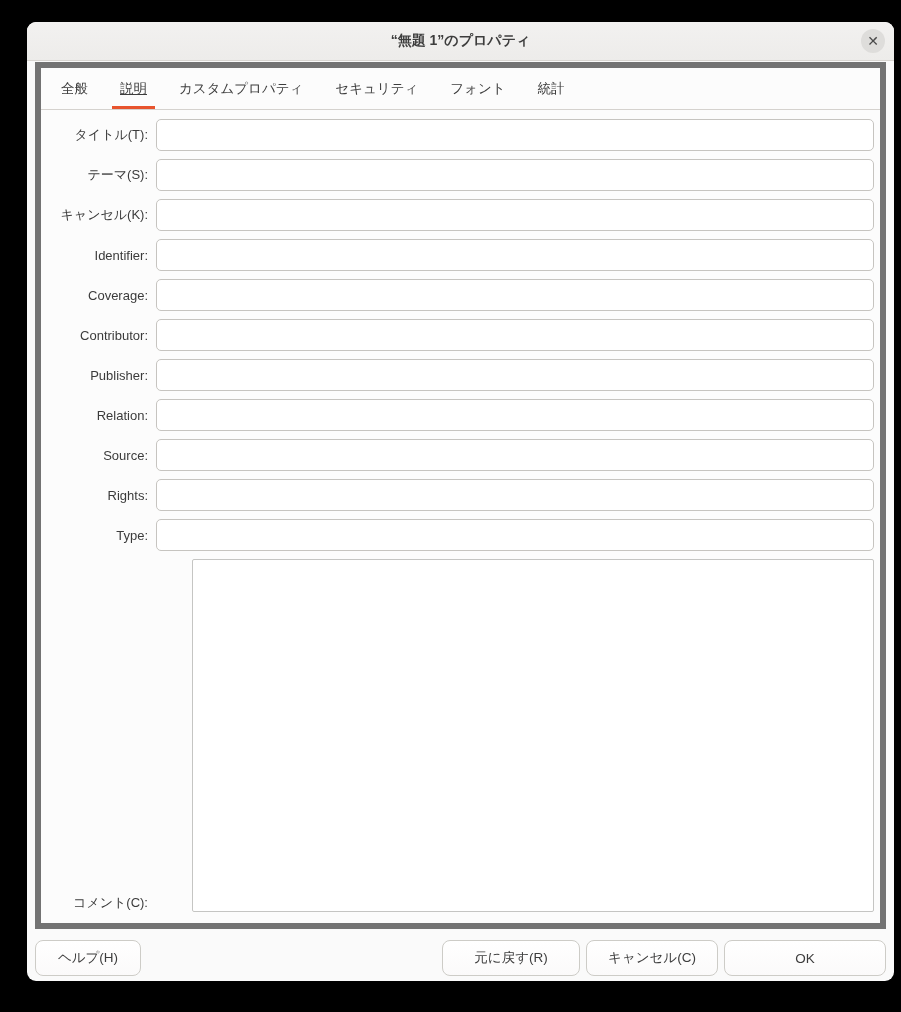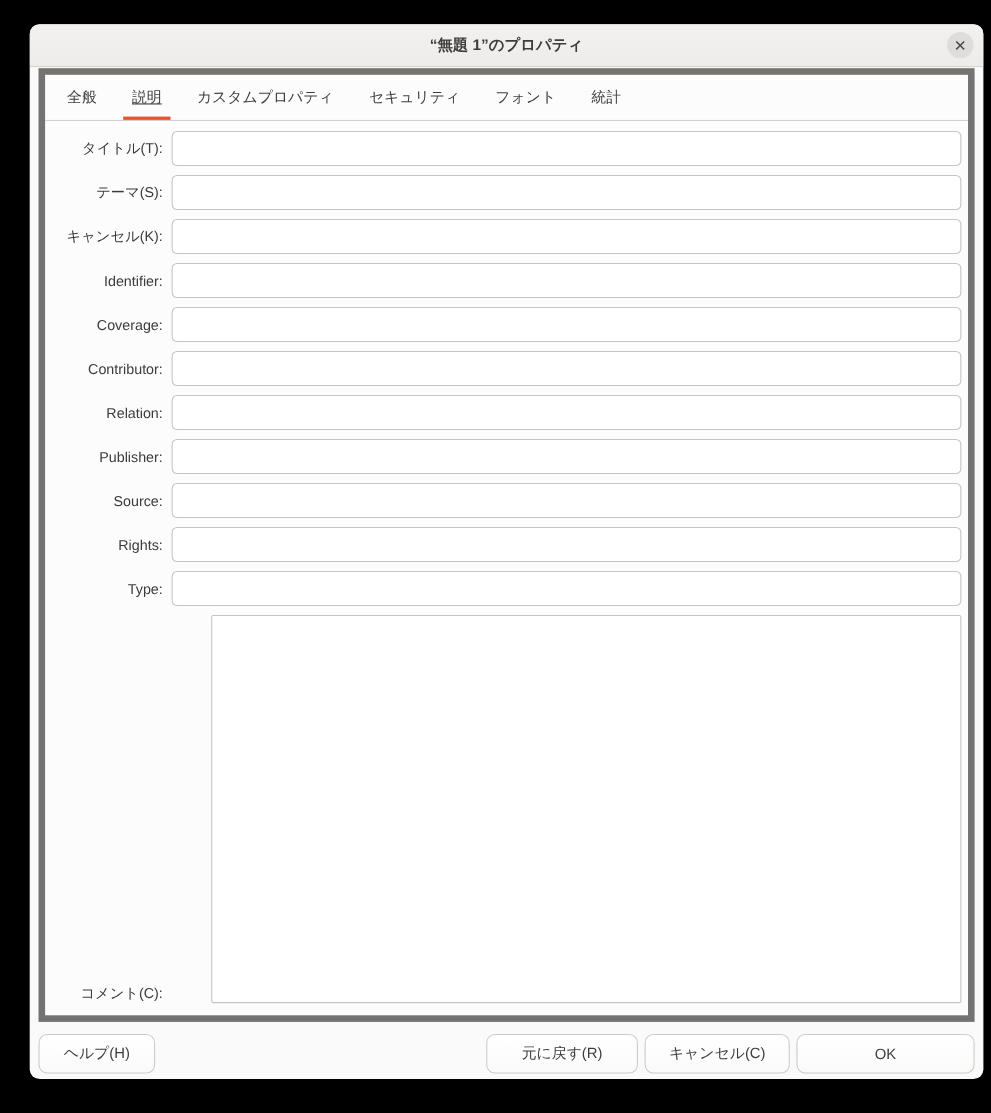--- a/index.html
+++ b/index.html
@@ -129,11 +129,11 @@
         <input class="field" style="">
       </div>
       <div class="row">
-        <label class="lbl">Relation:</label>
+        <label class="lbl">Publisher:</label>
         <input class="field" style="">
       </div>
       <div class="row">
-        <label class="lbl">Publisher:</label>
+        <label class="lbl">Relation:</label>
         <input class="field" style="">
       </div>
       <div class="row">

